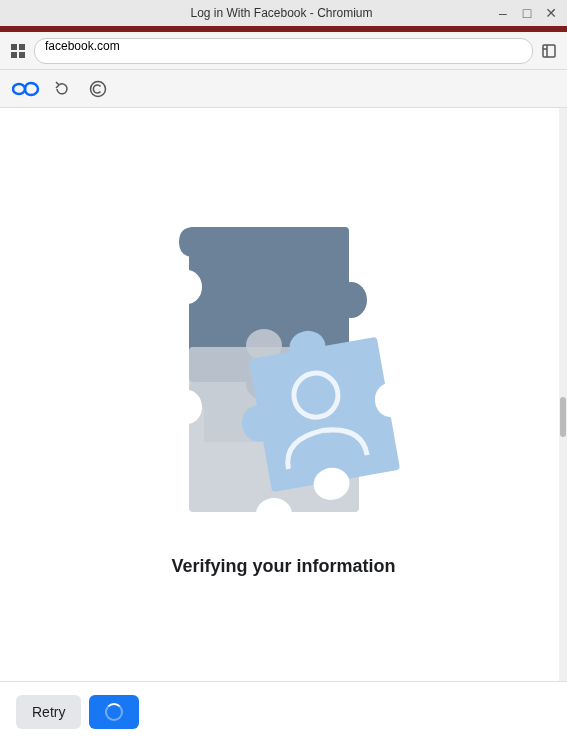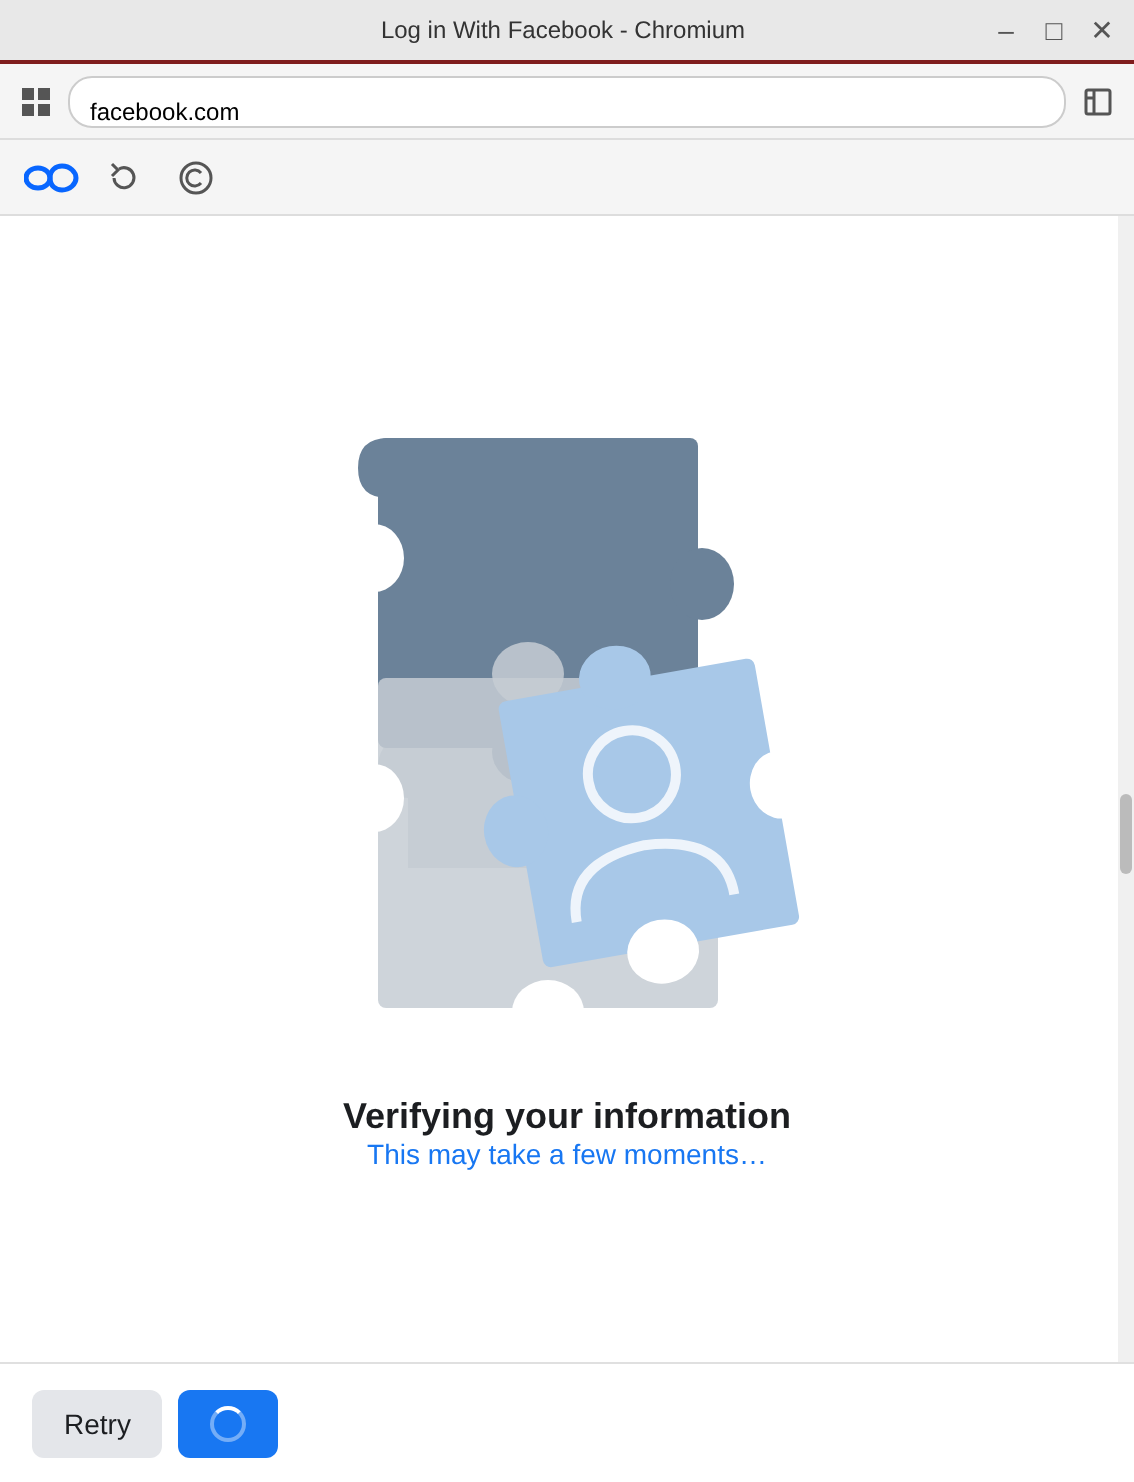--- a/index.html
+++ b/index.html
@@ -22,7 +22,7 @@
       align-items: center;
       justify-content: space-between;
       padding: 0 8px;
-      border-bottom: 2px solid #7f1d1d;
+      border-bottom: 6px solid #7f1d1d;
       flex-shrink: 0;
     }
 

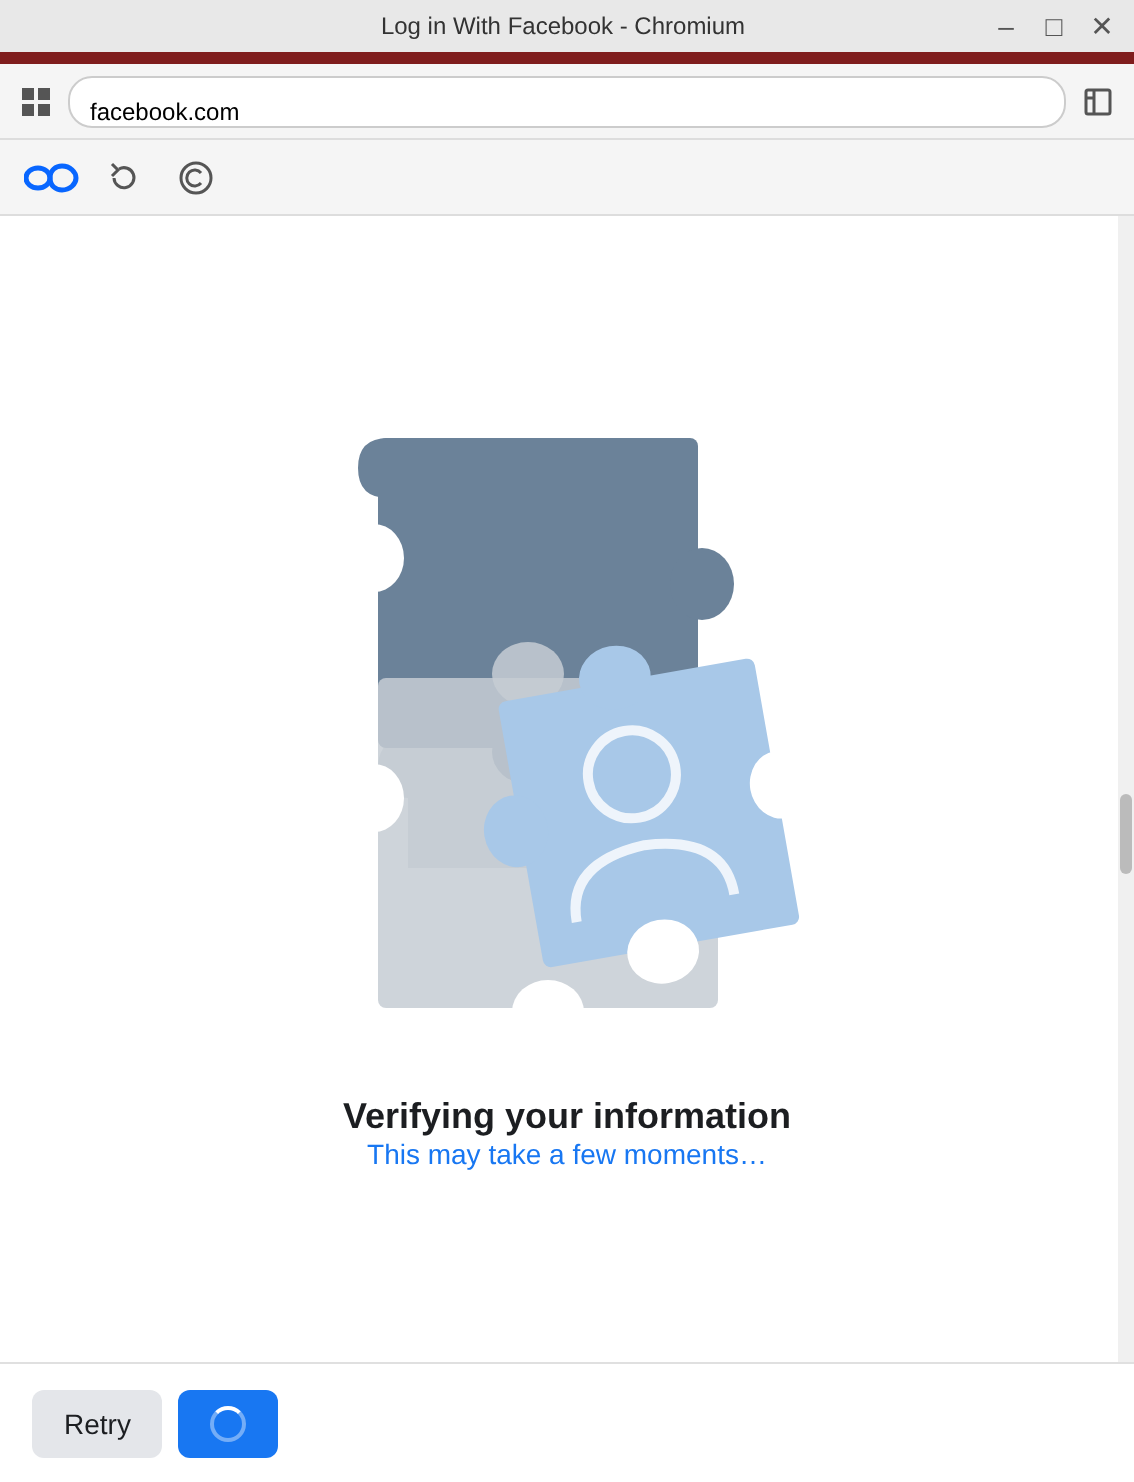--- a/index.html
+++ b/index.html
@@ -81,7 +81,7 @@
       border-radius: 12px;
       height: 26px;
       display: flex;
-      align-items: flex-end;
+      align-items: flex-start;
       padding: 0 10px;
       font-size: 12px;
       color: #333;

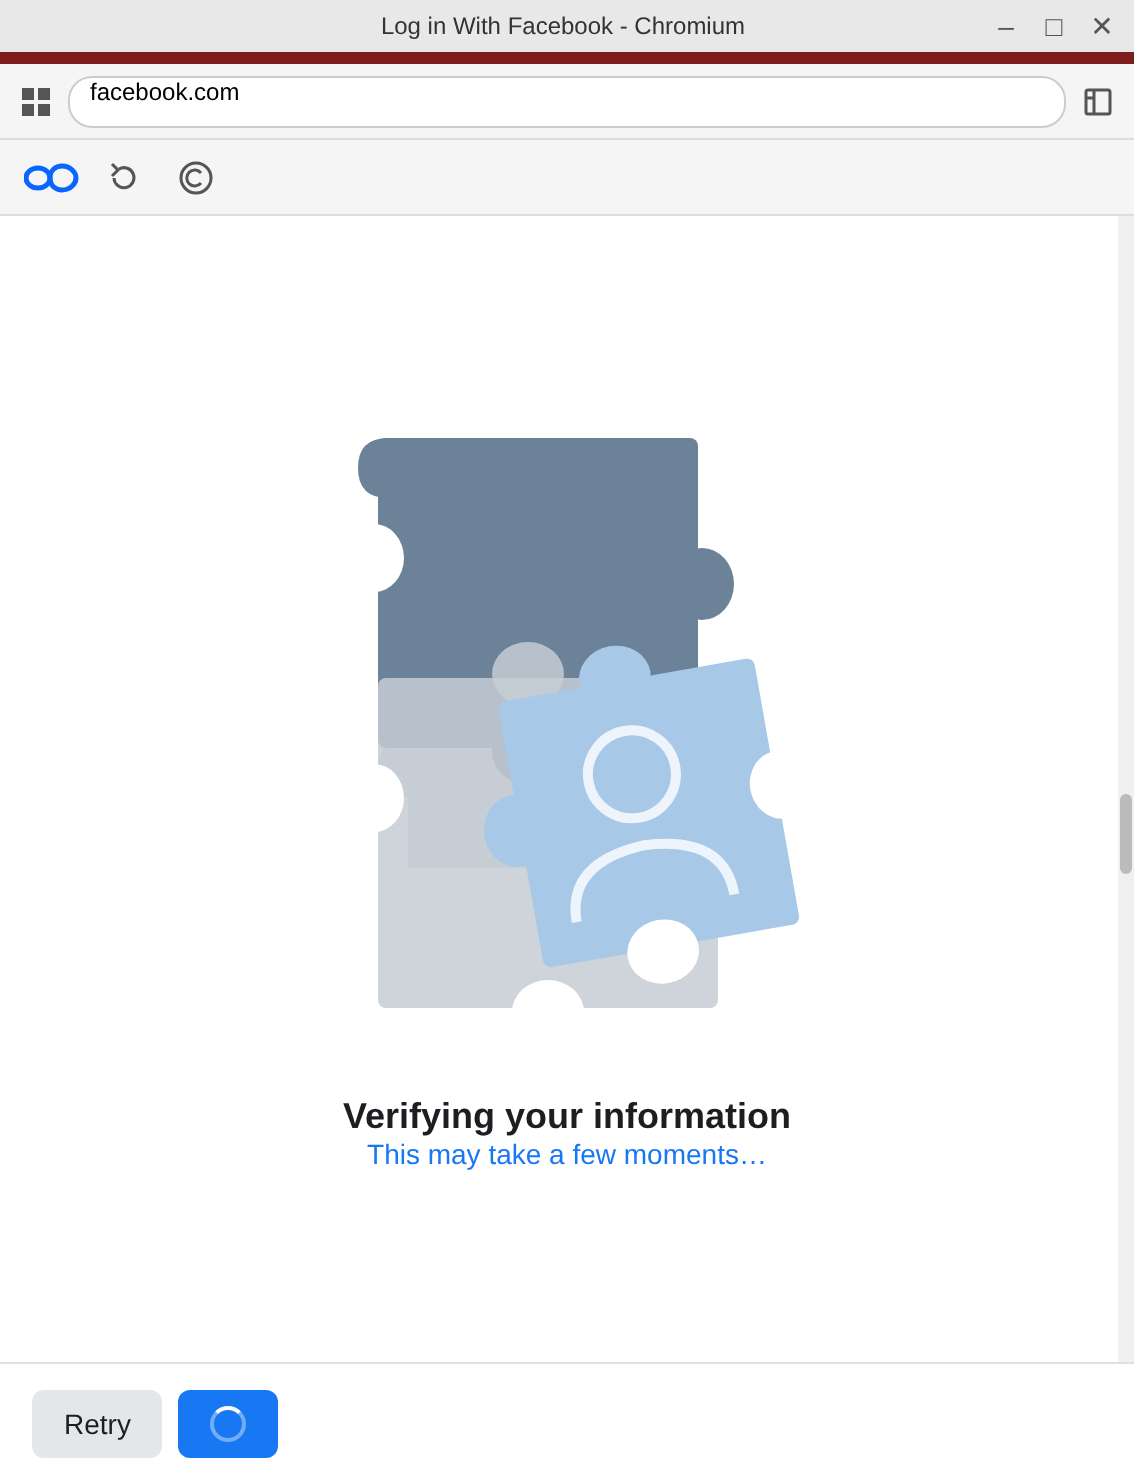--- a/index.html
+++ b/index.html
@@ -375,7 +375,6 @@
   </div>
 
   <div class="verify-title">Verifying your information</div>
-  <div class="verify-subtitle">This may take a few moments…</div>
 
   <div class="scrollbar-area">
     <div class="scrollbar-thumb"></div>

